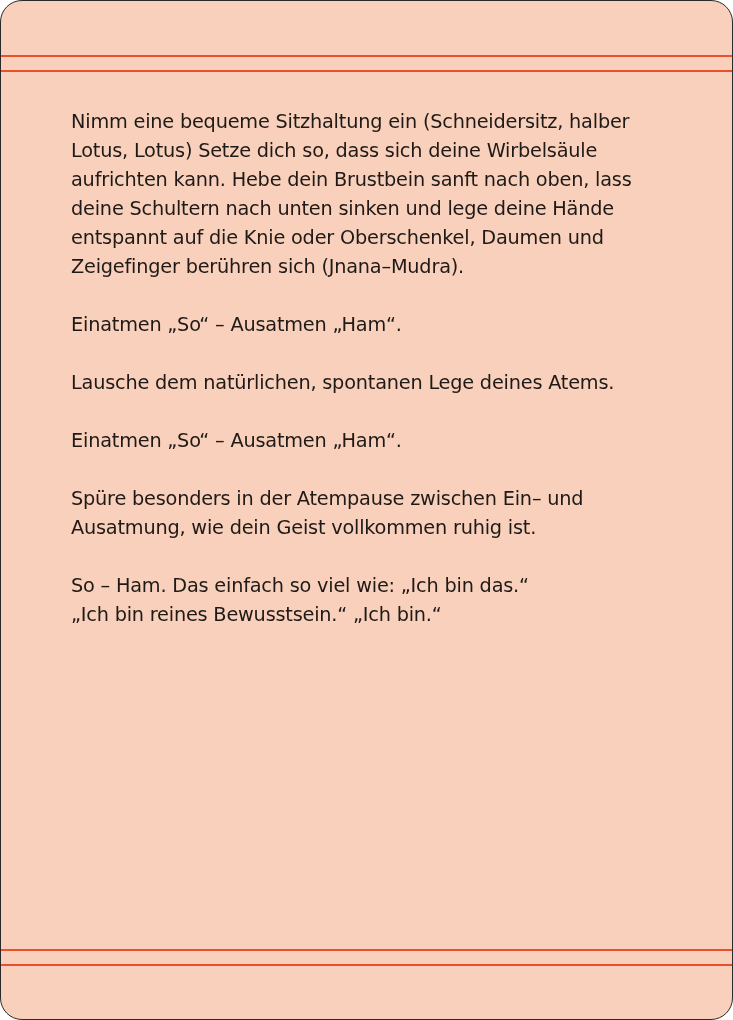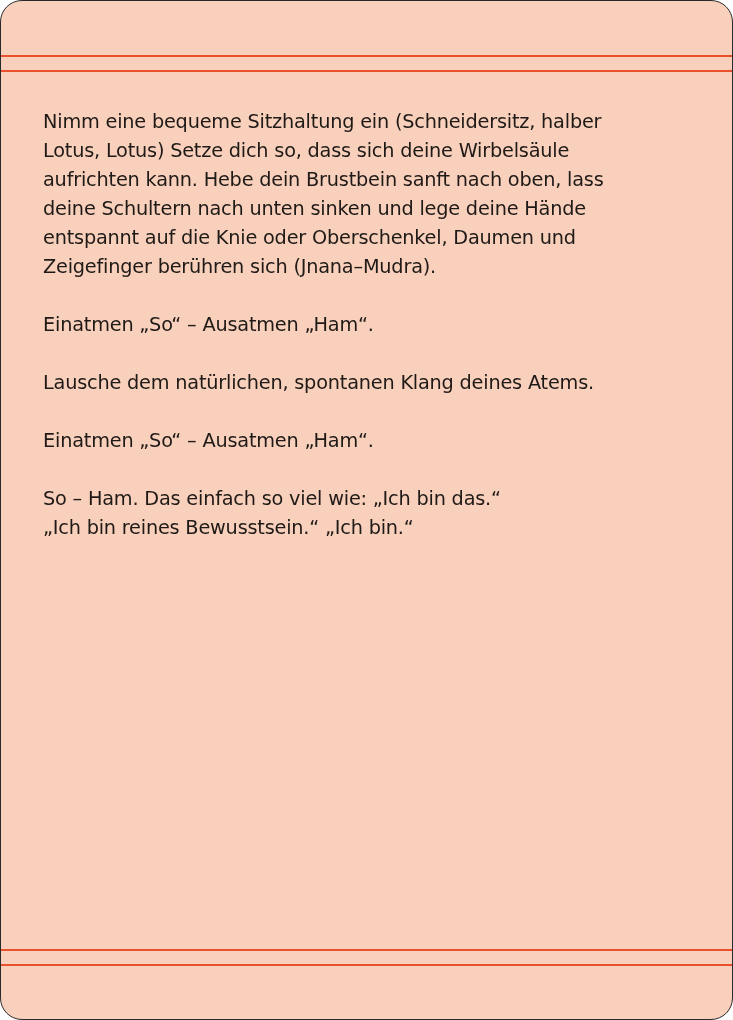--- a/index.html
+++ b/index.html
@@ -12,7 +12,7 @@
   .rule { position: absolute; left: 0; right: 0; height: 2px; background: #e9502b; }
   .r1 { top: 54px; } .r2 { top: 69px; } .r3 { top: 948px; } .r4 { top: 963px; }
   .content {
-    position: absolute; left: 42px; top: 106px; width: 620px;
+    position: absolute; left: 70px; top: 106px; width: 620px;
     font-family: "DejaVu Sans", sans-serif; font-size: 19.3px; line-height: 29px;
     color: #1f1a17; letter-spacing: -0.2px;
   }

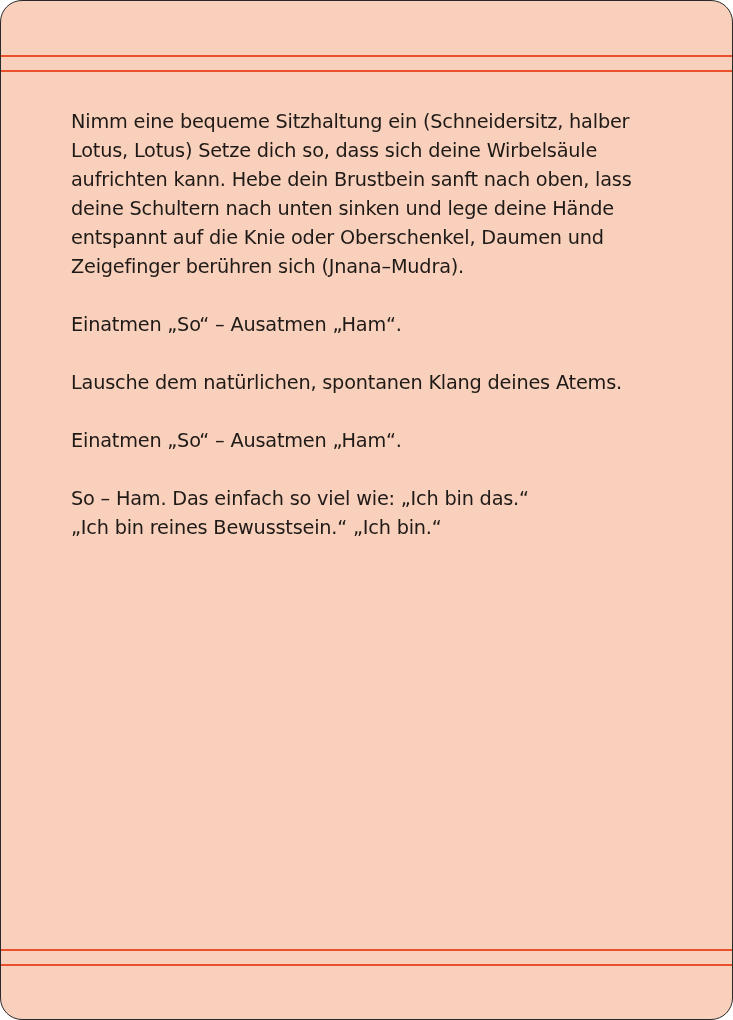--- a/index.html
+++ b/index.html
@@ -33,7 +33,7 @@
 entspannt auf die Knie oder Oberschenkel, Daumen und
 Zeigefinger berühren sich (Jnana–Mudra).</p>
     <p class="para">Einatmen „So“ – Ausatmen „Ham“.</p>
-    <p class="para">Lausche dem natürlichen, spontanen Klang deines Atems.</p>
+    <p class="para">Lausche dem natürlichen, spontanen Lege deines Atems.</p>
     <p class="para">Einatmen „So“ – Ausatmen „Ham“.</p>
     <p class="para">So – Ham. Das einfach so viel wie: „Ich bin das.“
 „Ich bin reines Bewusstsein.“ „Ich bin.“</p>

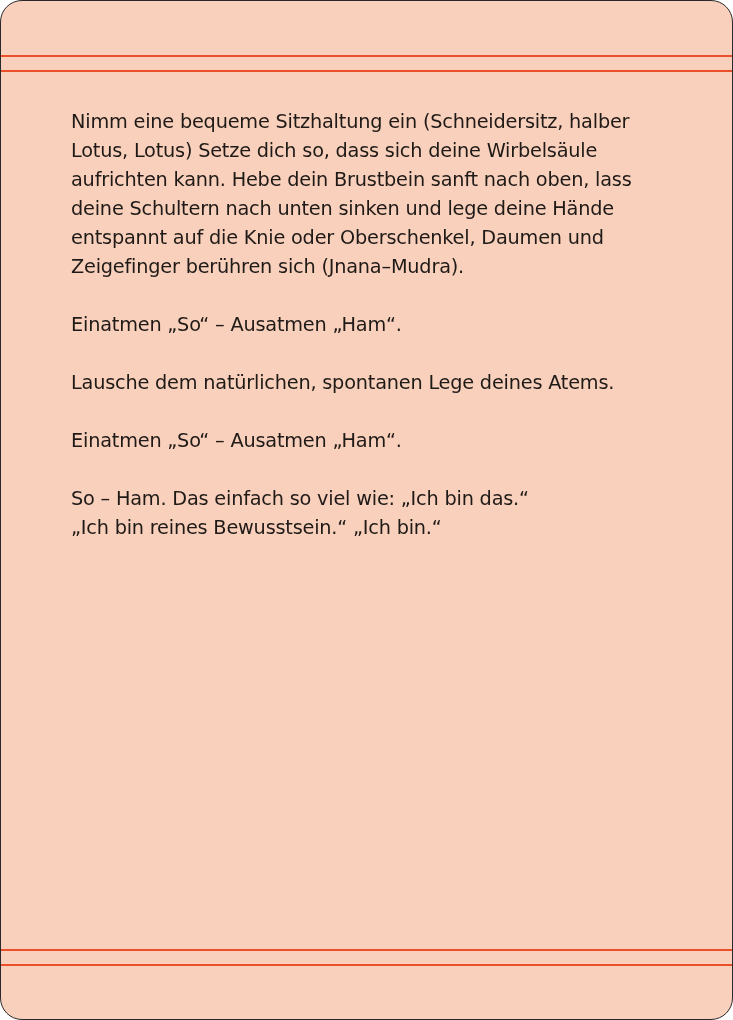--- a/index.html
+++ b/index.html
@@ -35,6 +35,8 @@
     <p class="para">Einatmen „So“ – Ausatmen „Ham“.</p>
     <p class="para">Lausche dem natürlichen, spontanen Lege deines Atems.</p>
     <p class="para">Einatmen „So“ – Ausatmen „Ham“.</p>
+    <p class="para">Spüre besonders in der Atempause zwischen Ein– und
+Ausatmung, wie dein Geist vollkommen ruhig ist.</p>
     <p class="para">So – Ham. Das einfach so viel wie: „Ich bin das.“
 „Ich bin reines Bewusstsein.“ „Ich bin.“</p>
   </div>

